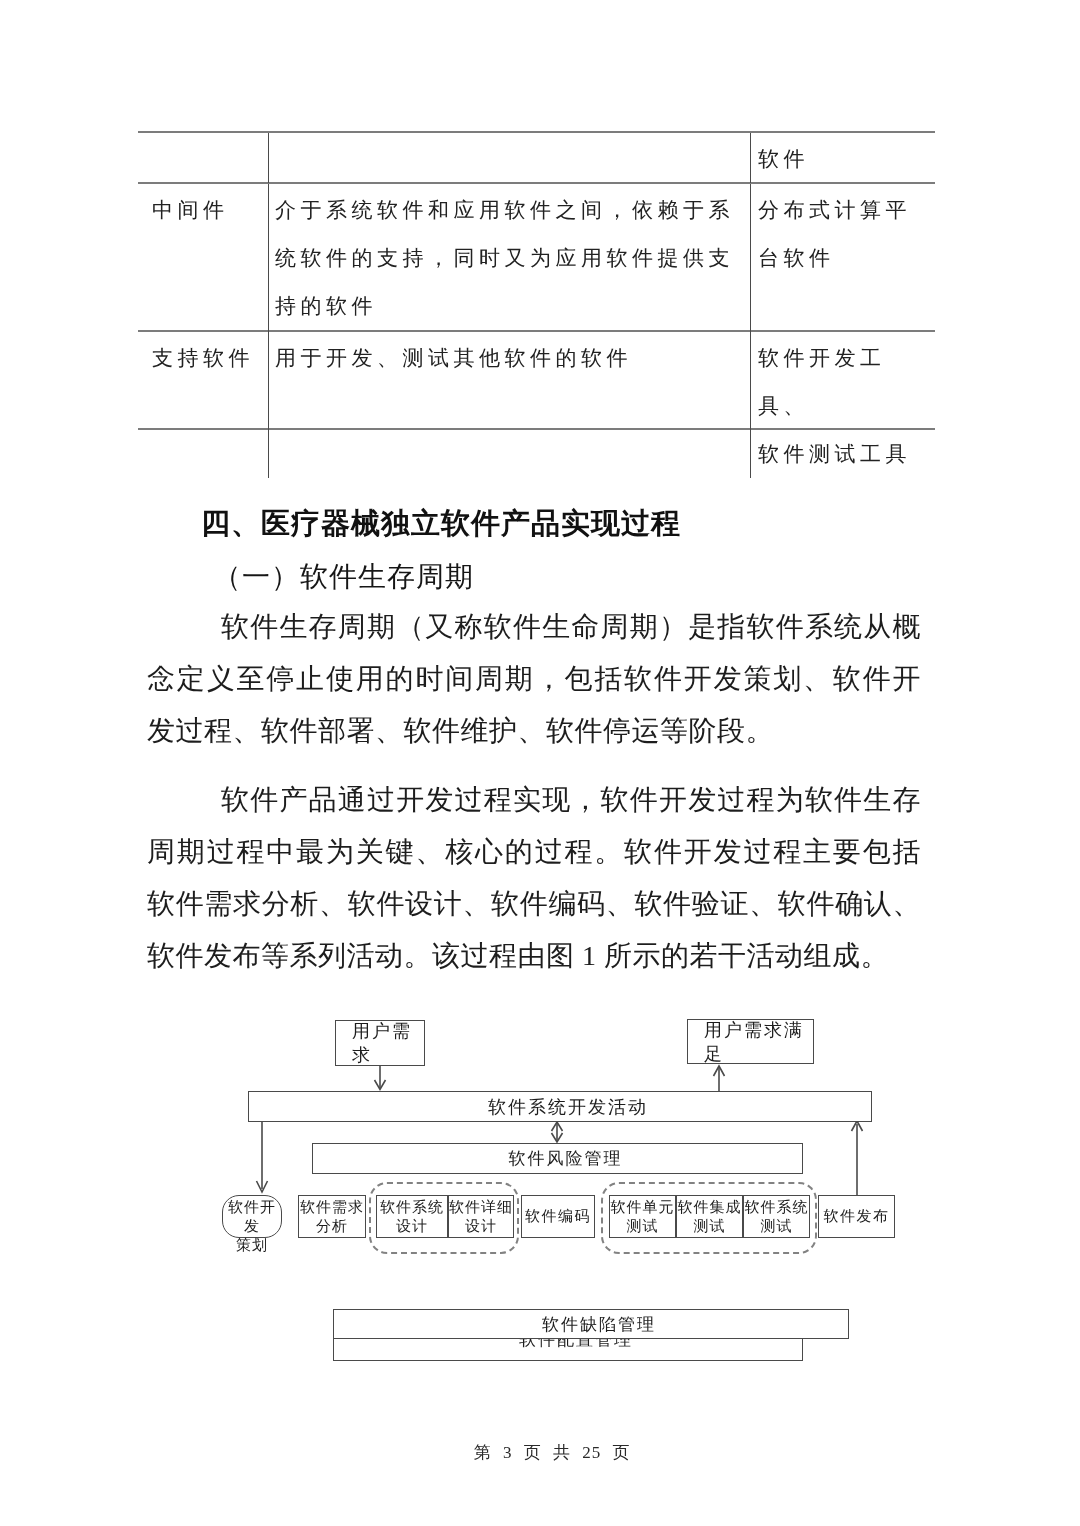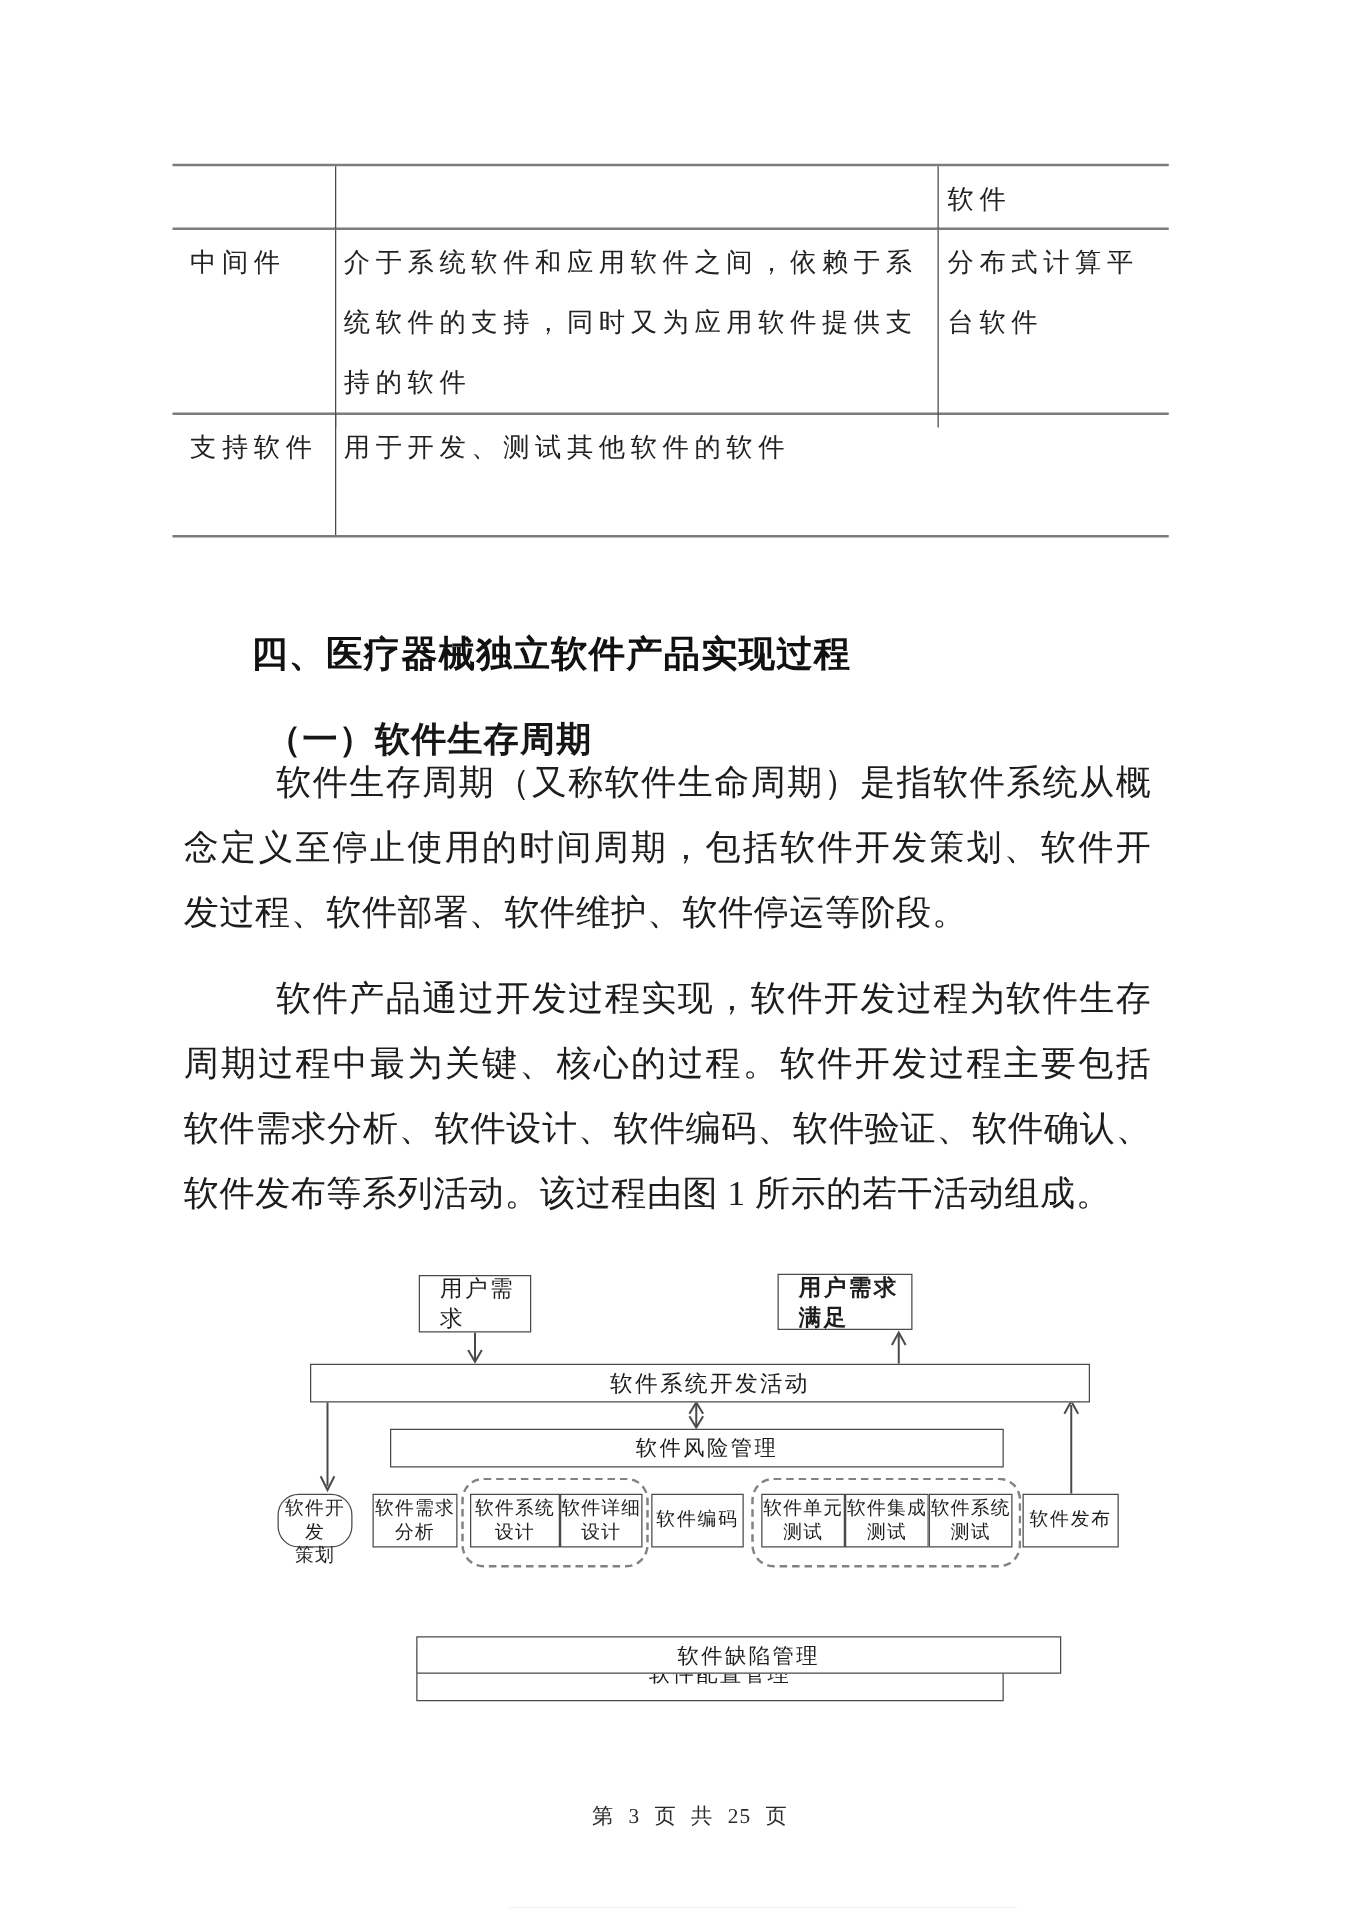--- a/index.html
+++ b/index.html
@@ -116,6 +116,10 @@
       <div class="cell c2">
         <div>用于开发、测试其他软件的软件</div>
       </div>
+      <div class="cell c3">
+        <div>软件开发工具、</div>
+        <div>软件测试工具</div>
+      </div>
     </div>
   </div>
 

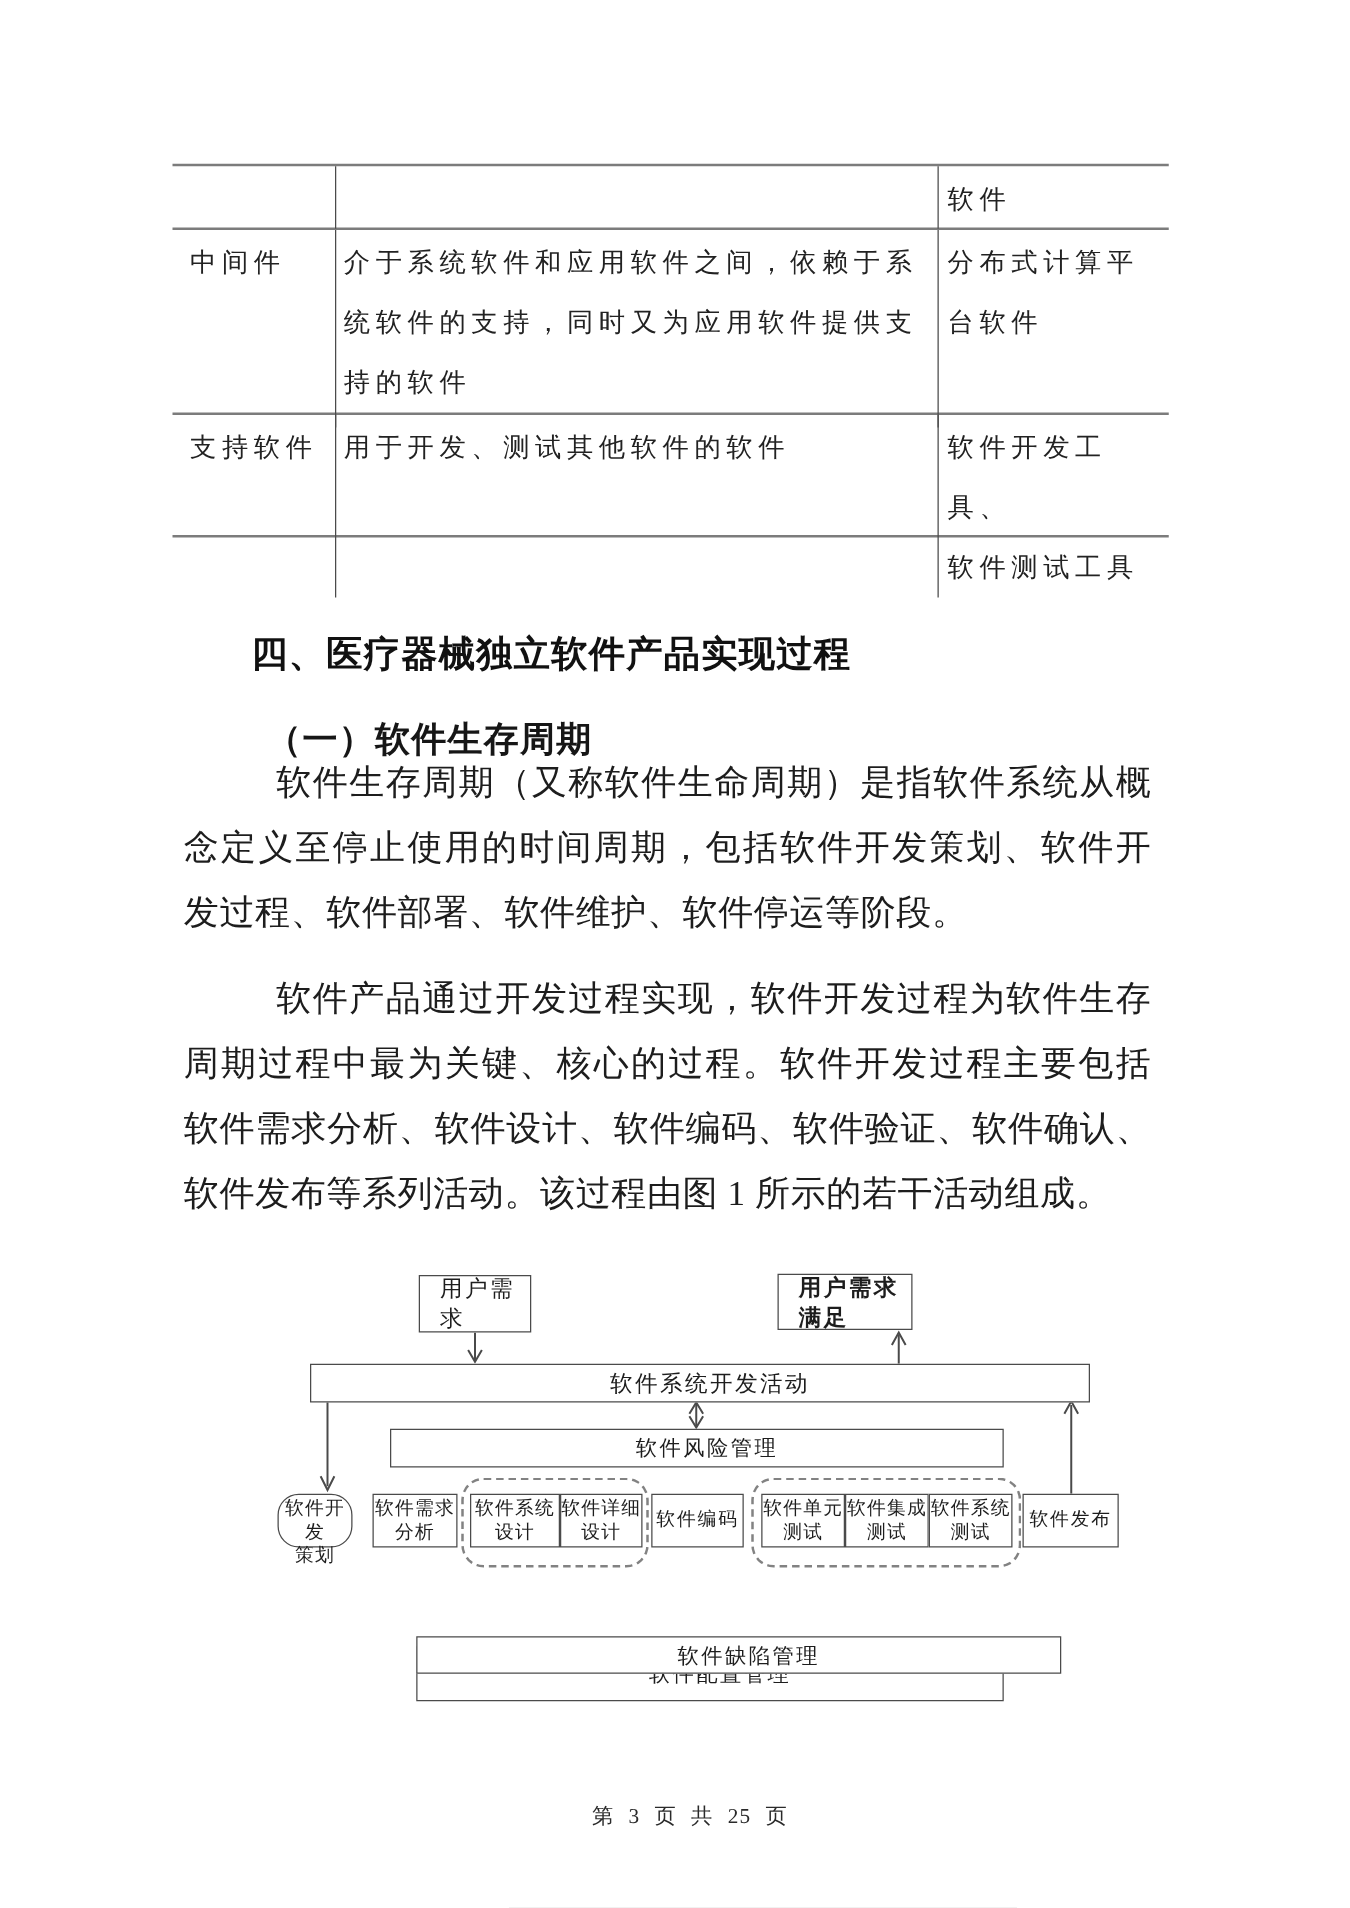--- a/index.html
+++ b/index.html
@@ -29,7 +29,7 @@
   }
   .h2 {
     position:absolute; left:213px; top:558px;
-    font-size:28px; font-weight:700; letter-spacing:1px; color:#161616;margin-top:15px;
+    font-size:28px; font-weight:400; letter-spacing:1px; color:#161616;
   }
   .para { position:absolute; left:147px; width:774px; }
   .p1 { top:601px; }

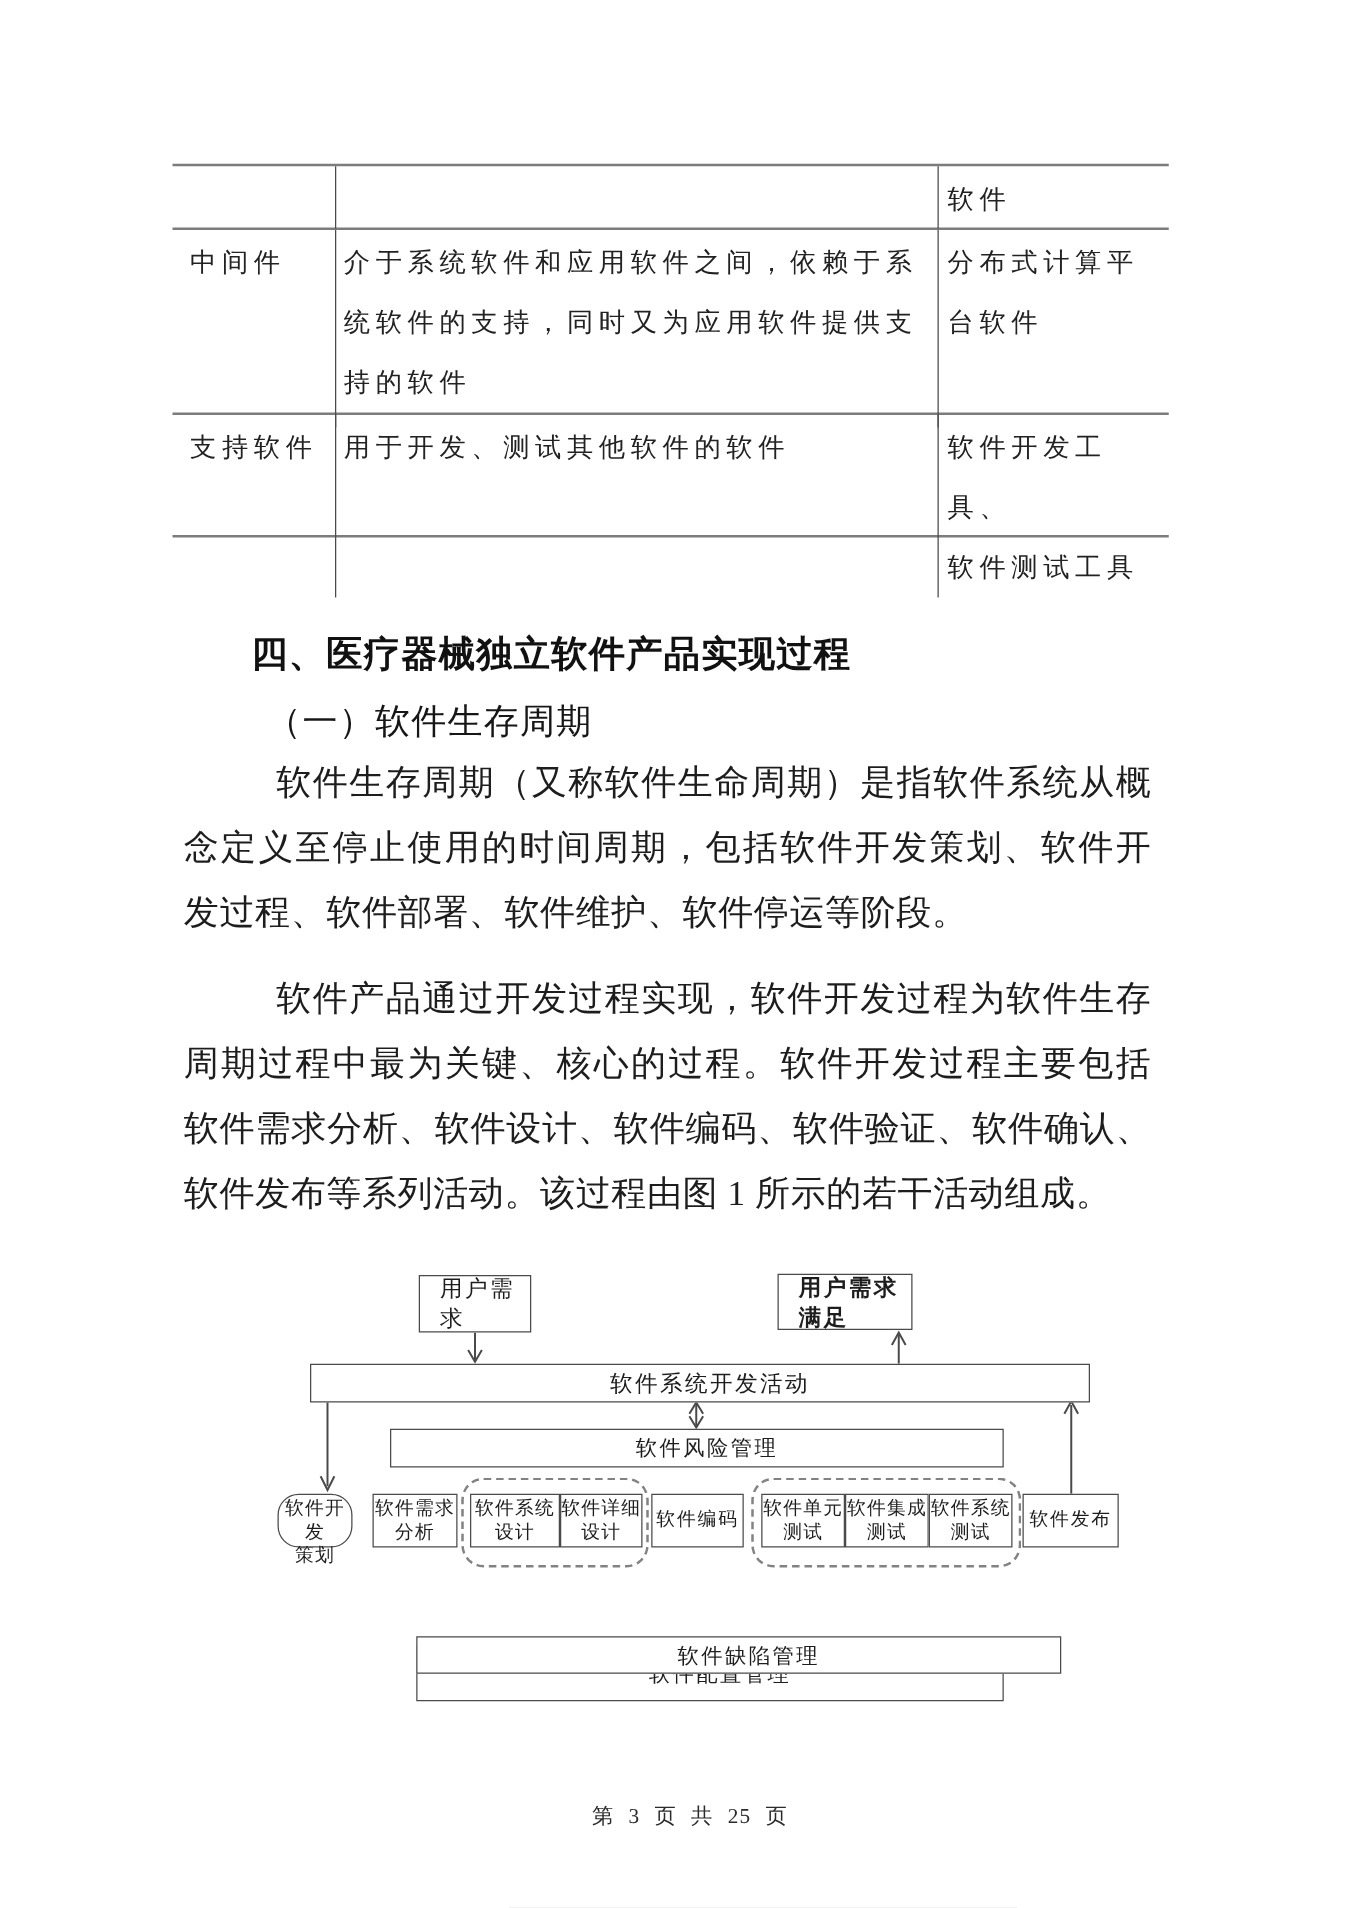--- a/index.html
+++ b/index.html
@@ -48,7 +48,7 @@
     font-size:18px; letter-spacing:2px; color:#1d1d1d; z-index:2; box-sizing:border-box;padding-left:16px;
   }
   .b-user-req      { left:335px; top:1020px; width:90px;  height:46px; }
-  .b-user-req-sat  { left:622px; top:1019px; width:108px; height:45px;font-weight:bold; }
+  .b-user-req-sat  { left:687px; top:1019px; width:127px; height:45px; }
   .b-dev-activity  { left:248px; top:1091px; width:624px; height:31px; font-size:18px; }
   .b-risk          { left:312px; top:1143px; width:491px; height:31px; font-size:17px; }
   .b-config        { left:333px; top:1269px; width:470px; height:44px; font-size:17px;margin-top:48px; }

